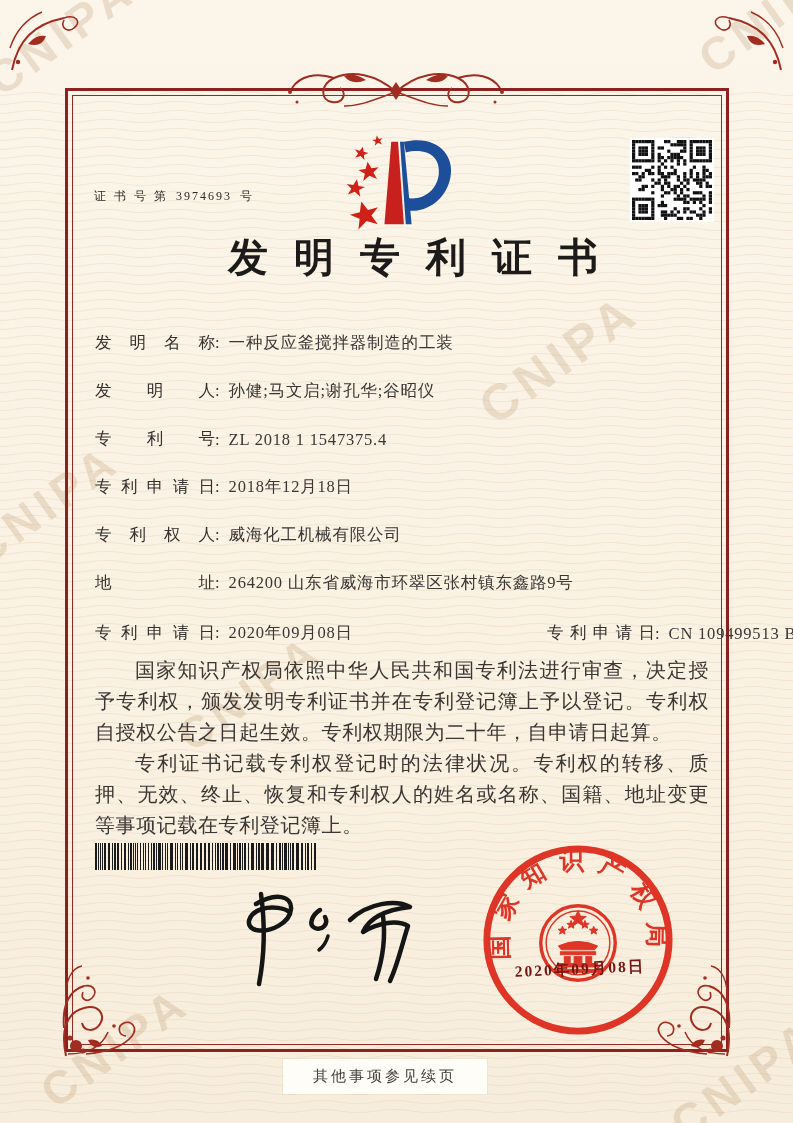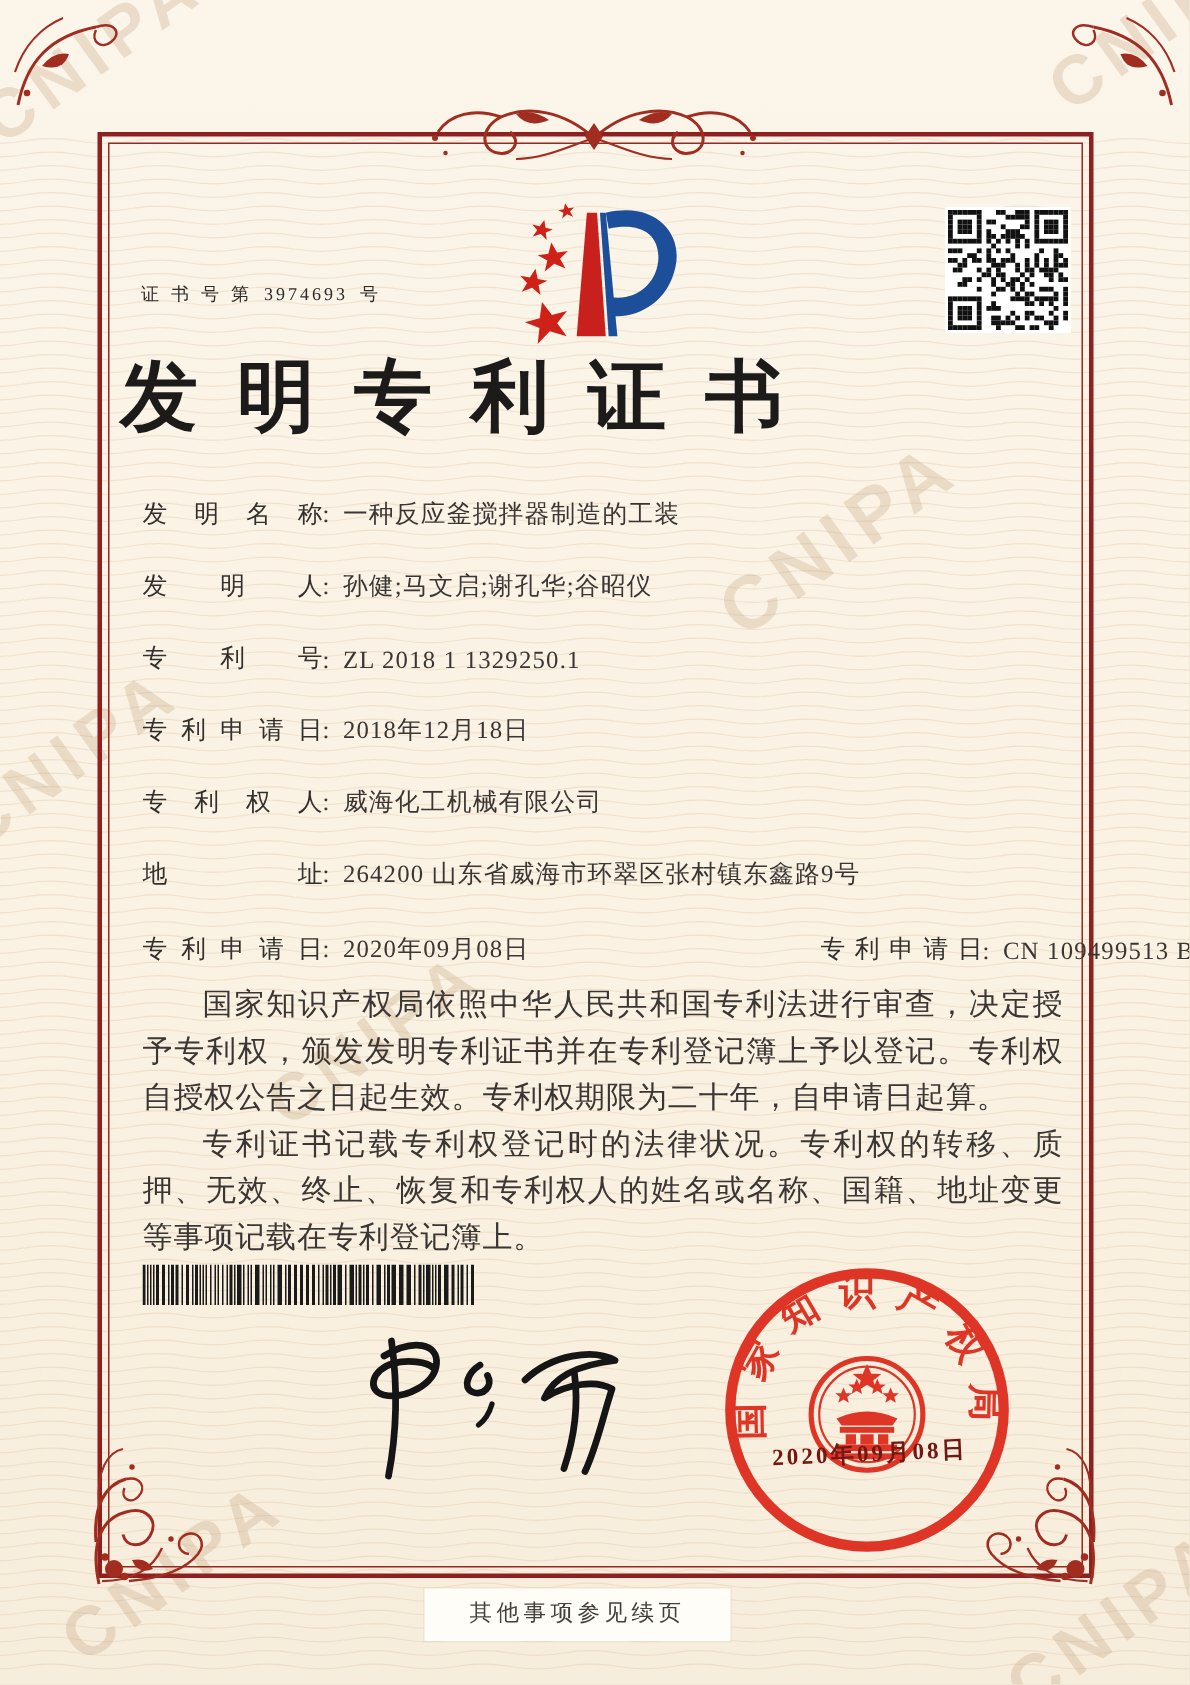--- a/index.html
+++ b/index.html
@@ -25,7 +25,7 @@
   .certno .suf{margin-left:8px;}
   #logo{left:336px;top:126px;z-index:4;}
   #qr{left:630px;top:138px;z-index:4;background:#fff;padding:2px;}
-  .title{left:54px;top:230px;width:658px;font-size:52px;font-weight:bold;
+  .title{left:71px;top:230px;width:658px;text-align:center;font-size:40px;font-weight:bold;
          color:#1d1b1a;letter-spacing:26px;padding-left:26px;z-index:4;}
   
   .row{position:absolute;left:95px;width:620px;font-size:16.5px;color:#3b3634;

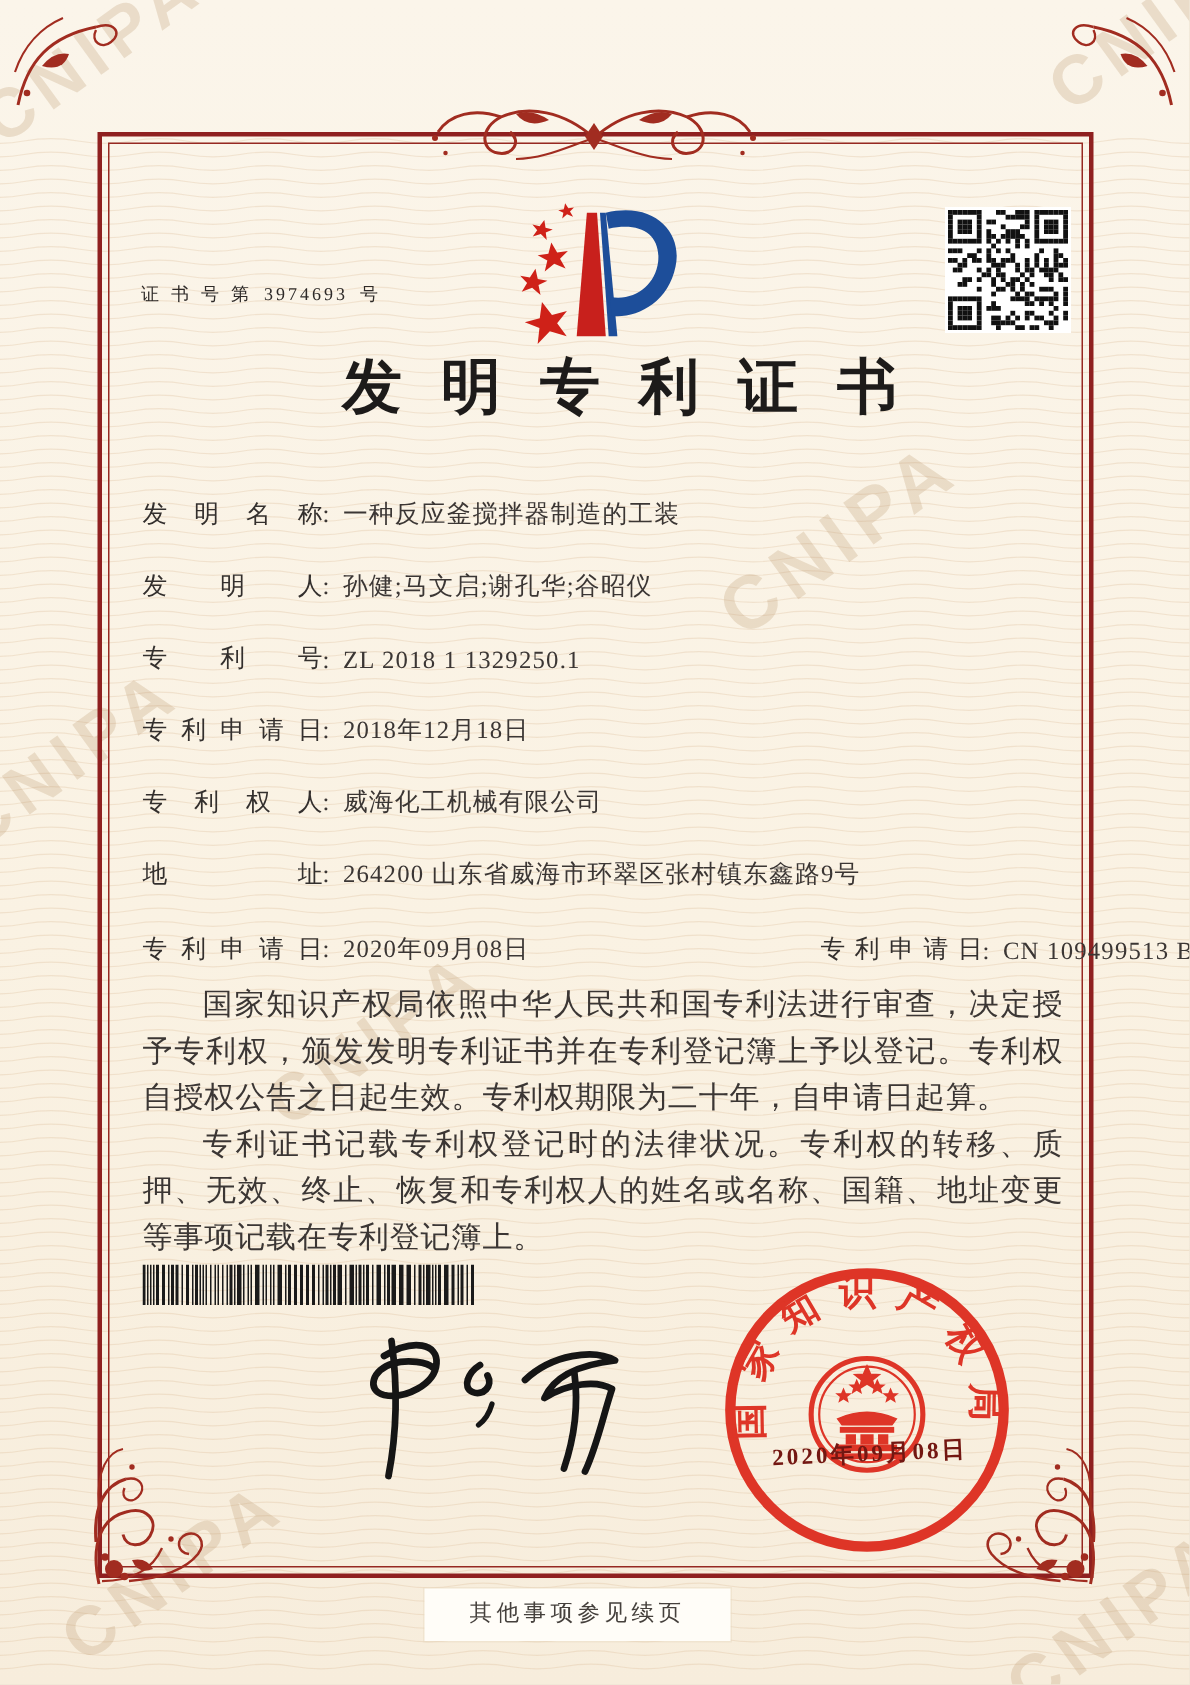--- a/index.html
+++ b/index.html
@@ -542,7 +542,7 @@
     <span class="f-label">发明人</span><span class="f-colon">:</span><span class="f-value">孙健;马文启;谢孔华;谷昭仪</span>
   </div>
   <div class="row" style="top:428px">
-    <span class="f-label">专利号</span><span class="f-colon">:</span><span class="f-value">ZL 2018 1 1329250.1</span>
+    <span class="f-label">专利号</span><span class="f-colon">:</span><span class="f-value">ZL 2018 1 1547375.4</span>
   </div>
   <div class="row" style="top:476px">
     <span class="f-label">专利申请日</span><span class="f-colon">:</span><span class="f-value">2018年12月18日</span>

